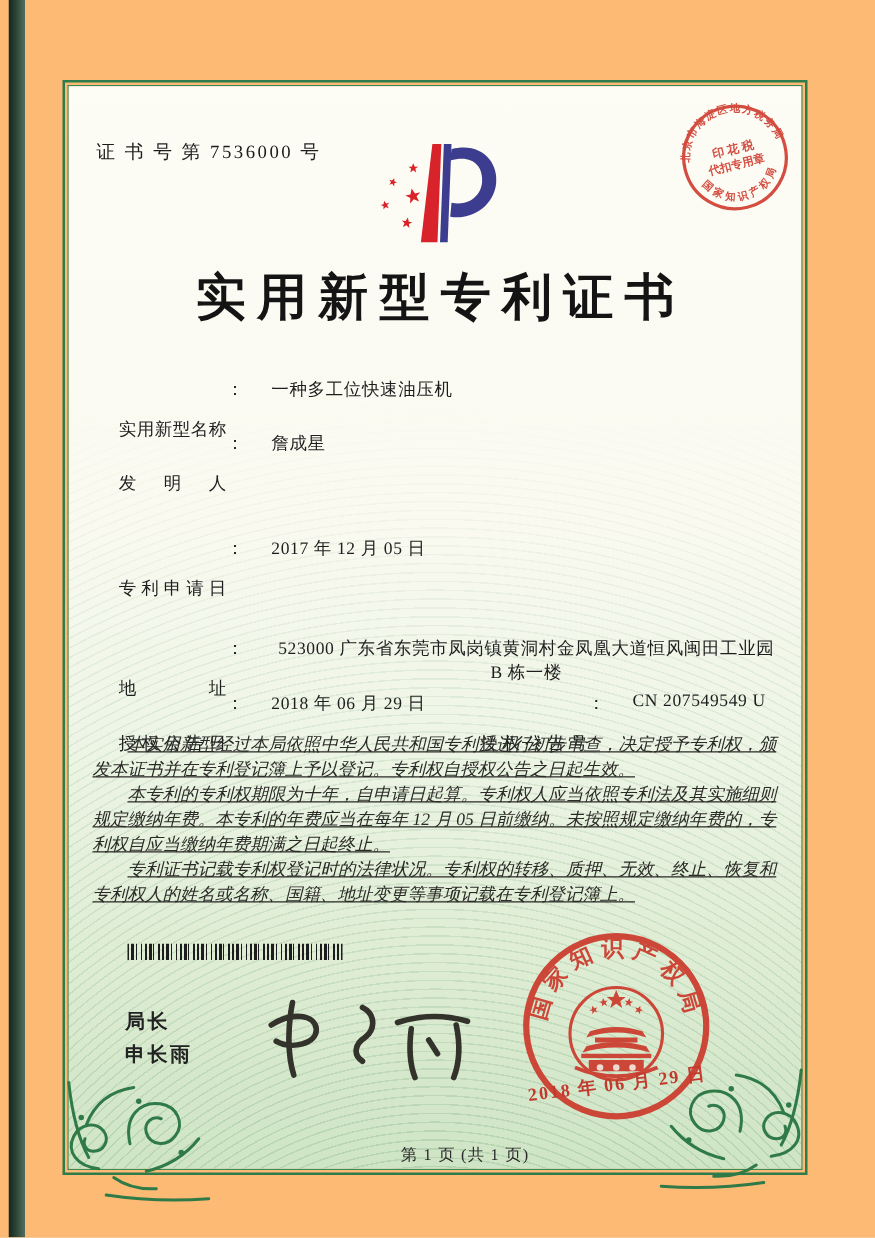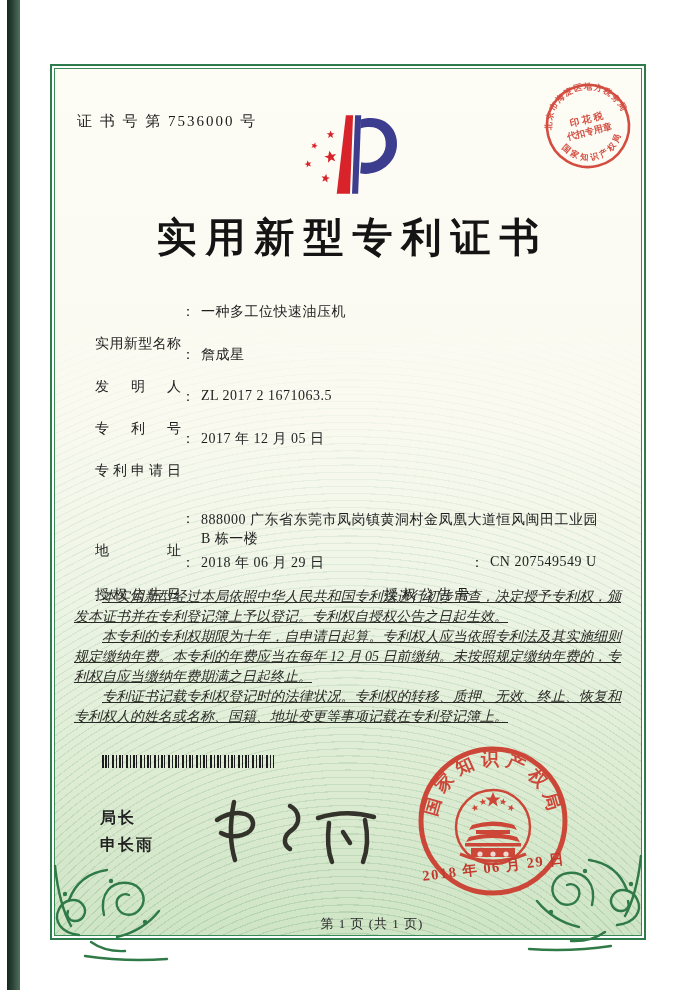--- a/index.html
+++ b/index.html
@@ -6,7 +6,7 @@
   html,body { width:700px; height:990px; }
   body { font-family:"Liberation Serif","DejaVu Serif",serif; background:#e9e7e0; }
 
-  .photo { position:relative; width:700px; height:990px; background:#ffffff; overflow:hidden; }
+  .photo { position:relative; width:700px; height:990px; background:#fdba74; overflow:hidden; }
 
   
   .spine { position:absolute; left:7px; top:0; width:13px; height:990px;

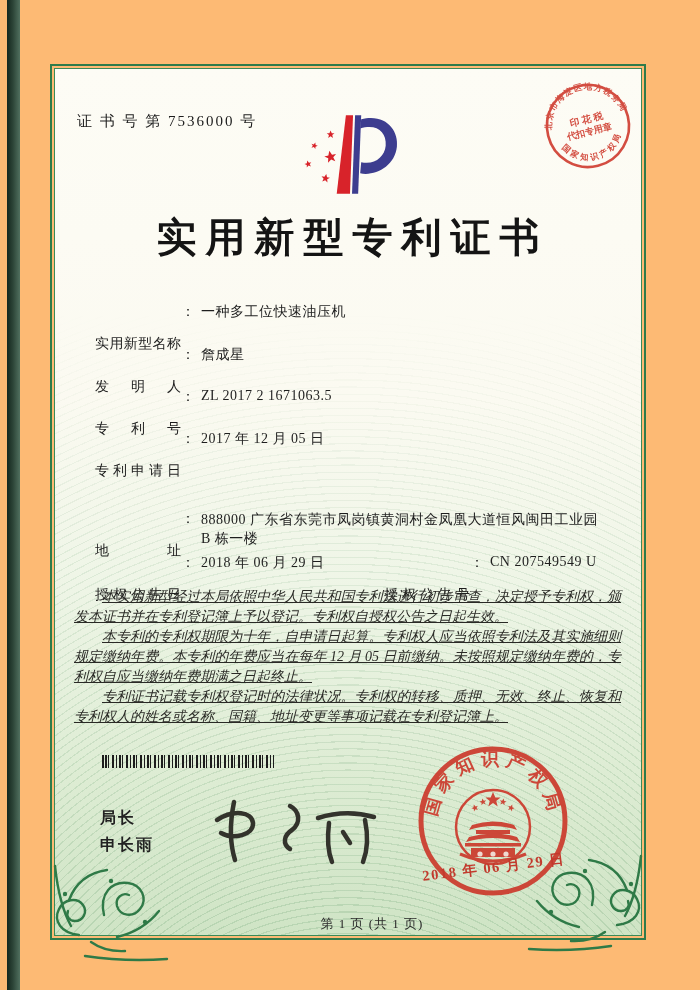--- a/index.html
+++ b/index.html
@@ -34,7 +34,7 @@
   .row { position:absolute; left:43px; font-size:14px; color:#1e1e1e; white-space:nowrap; }
   .lbl { display:inline-block; width:86px; text-align:justify; text-align-last:justify; letter-spacing:0; vertical-align:top;margin-top:32px; }
   .colon { display:inline-block; vertical-align:top; }
-  .val { display:inline-block; margin-left:6px; letter-spacing:.5px; vertical-align:top; }
+  .val { display:inline-block; margin-left:22px; letter-spacing:.5px; vertical-align:top;text-align:center; }
   .val.wrap { white-space:normal; width:408px; line-height:19px; }
 
   .grant-right { position:absolute; left:332px; font-size:14px; color:#1e1e1e; white-space:nowrap; }

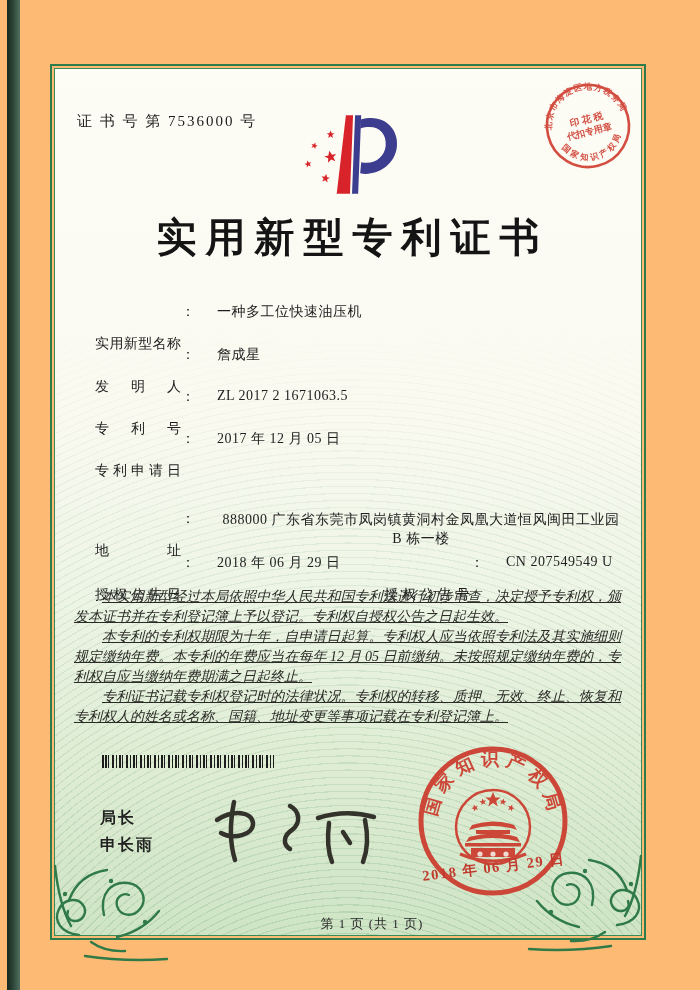--- a/index.html
+++ b/index.html
@@ -131,9 +131,6 @@
     </div>
     <div class="row" style="top:280px">
       <span class="lbl">发明人</span><span class="colon">：</span><span class="val">詹成星</span>
-    </div>
-    <div class="row" style="top:322px">
-      <span class="lbl">专利号</span><span class="colon">：</span><span class="val">ZL 2017 2 1671063.5</span>
     </div>
     <div class="row" style="top:364px">
       <span class="lbl">专利申请日</span><span class="colon">：</span><span class="val">2017 年 12 月 05 日</span>

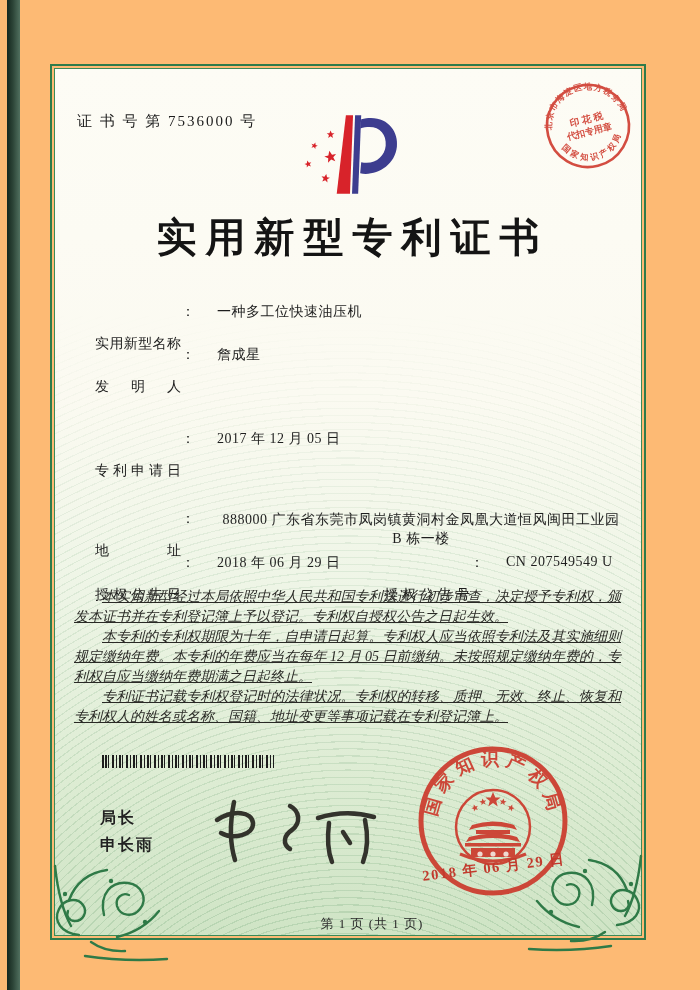--- a/index.html
+++ b/index.html
@@ -136,7 +136,7 @@
       <span class="lbl">专利申请日</span><span class="colon">：</span><span class="val">2017 年 12 月 05 日</span>
     </div>
     <div class="row" style="top:444px">
-      <span class="lbl">地址</span><span class="colon">：</span><span class="val wrap">888000 广东省东莞市凤岗镇黄洞村金凤凰大道恒风闽田工业园 B 栋一楼</span>
+      <span class="lbl">地址</span><span class="colon">：</span><span class="val wrap">523000 广东省东莞市凤岗镇黄洞村金凤凰大道恒风闽田工业园 B 栋一楼</span>
     </div>
     <div class="row" style="top:488px">
       <span class="lbl">授权公告日</span><span class="colon">：</span><span class="val">2018 年 06 月 29 日</span>

